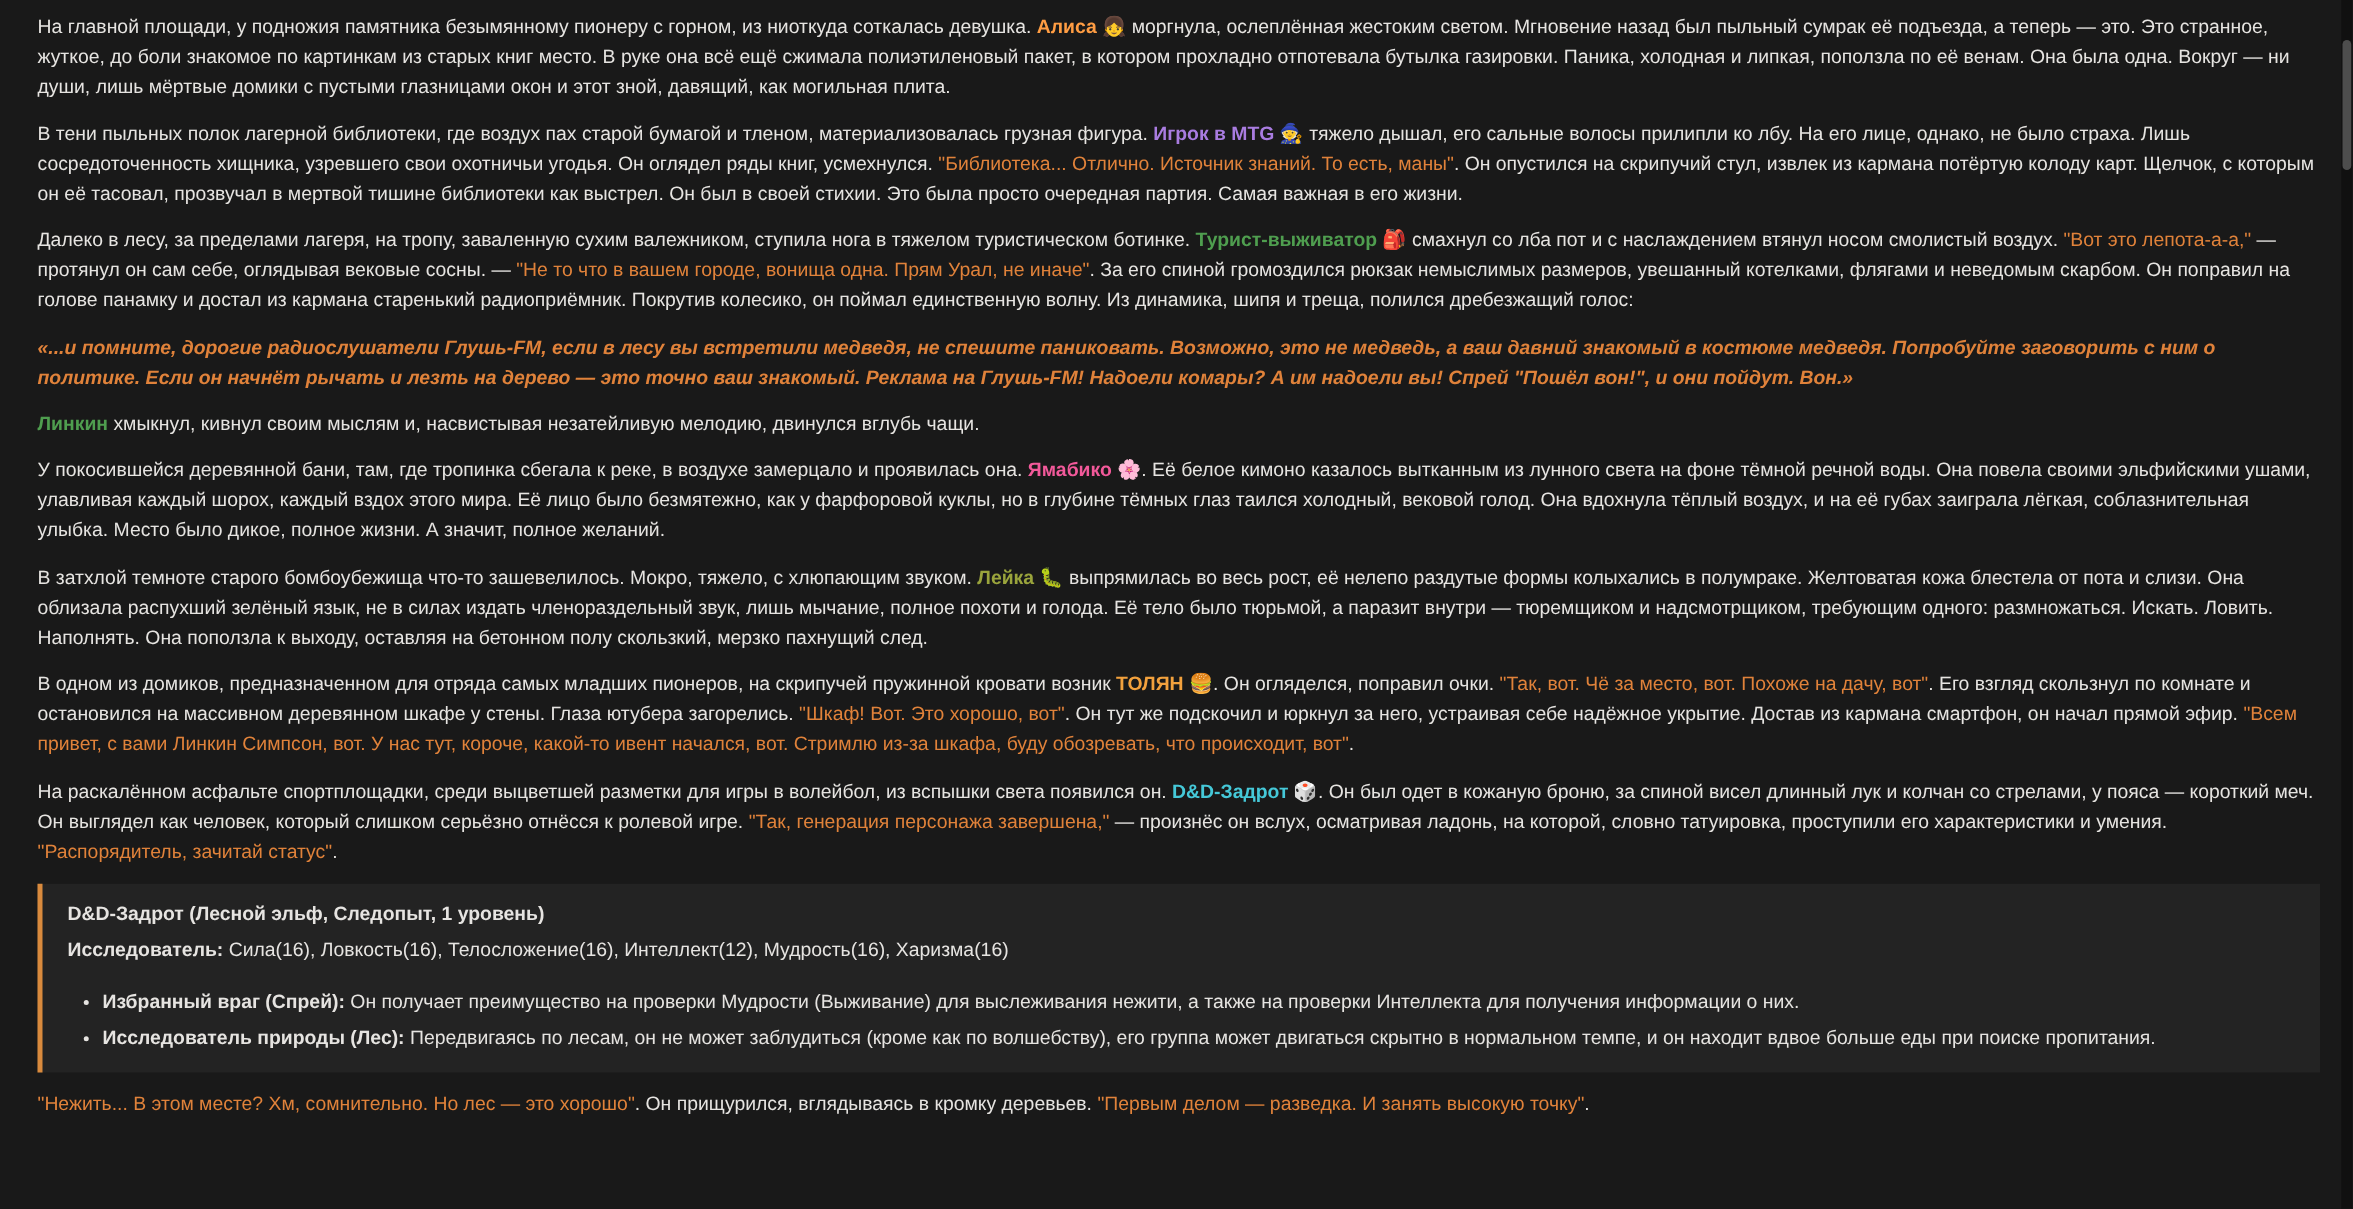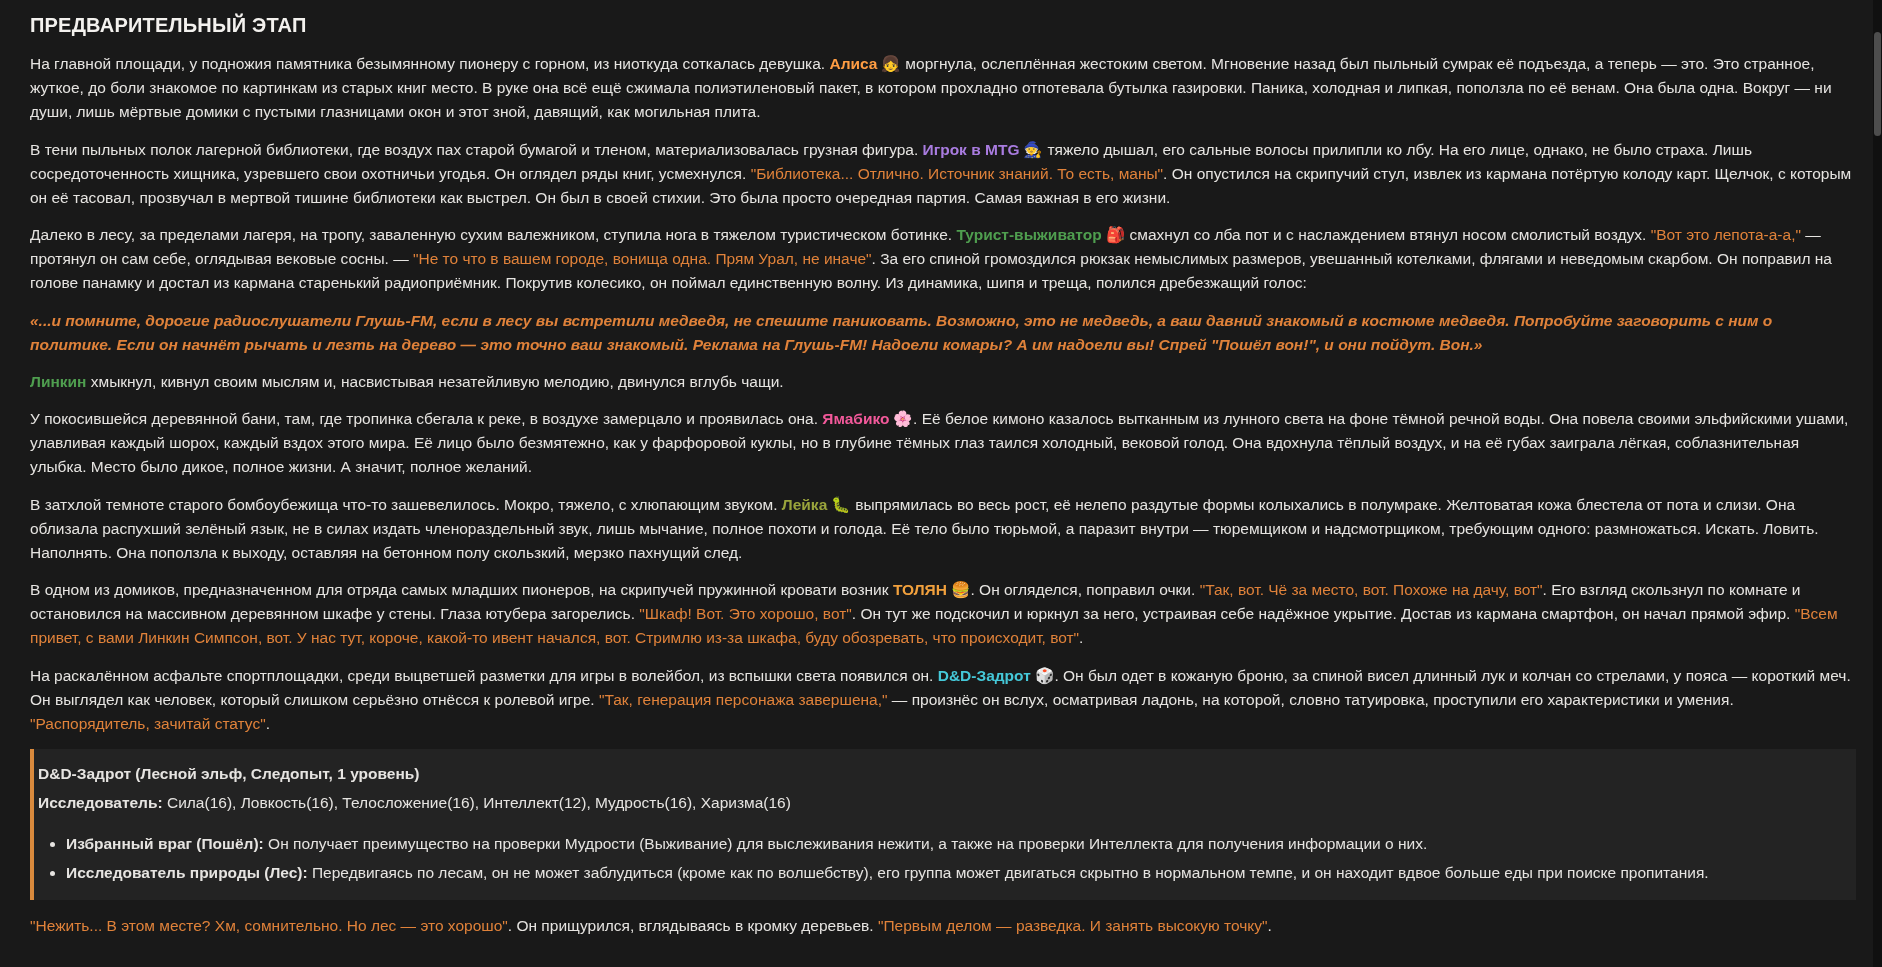--- a/index.html
+++ b/index.html
@@ -67,7 +67,6 @@
 <body>
 
 <div class="page">
-  <h1 class="title">ПРЕДВАРИТЕЛЬНЫЙ ЭТАП</h1>
   <div>
       <p class="para"><span>На главной площади, у подножия памятника безымянному пионеру с горном, из ниоткуда соткалась девушка. </span><span class="b" style="color: rgb(255, 157, 67);">Алиса</span><span> </span><span class="emoji">👧</span><span> моргнула, ослеплённая жестоким светом. Мгновение назад был пыльный сумрак её подъезда, а теперь — это. Это странное, жуткое, до боли знакомое по картинкам из старых книг место. В руке она всё ещё сжимала полиэтиленовый пакет, в котором прохладно отпотевала бутылка газировки. Паника, холодная и липкая, поползла по её венам. Она была одна. Вокруг — ни души, лишь мёртвые домики с пустыми глазницами окон и этот зной, давящий, как могильная плита.</span></p>
       <p class="para"><span>В тени пыльных полок лагерной библиотеки, где воздух пах старой бумагой и тленом, материализовалась грузная фигура. </span><span class="b" style="color: rgb(169, 124, 224);">Игрок в MTG</span><span> </span><span class="emoji">🧙</span><span> тяжело дышал, его сальные волосы прилипли ко лбу. На его лице, однако, не было страха. Лишь сосредоточенность хищника, узревшего свои охотничьи угодья. Он оглядел ряды книг, усмехнулся. </span><span style="color: rgb(224, 130, 58);">"Библиотека... Отлично. Источник знаний. То есть, маны"</span><span>. Он опустился на скрипучий стул, извлек из кармана потёртую колоду карт. Щелчок, с которым он её тасовал, прозвучал в мертвой тишине библиотеки как выстрел. Он был в своей стихии. Это была просто очередная партия. Самая важная в его жизни.</span></p>

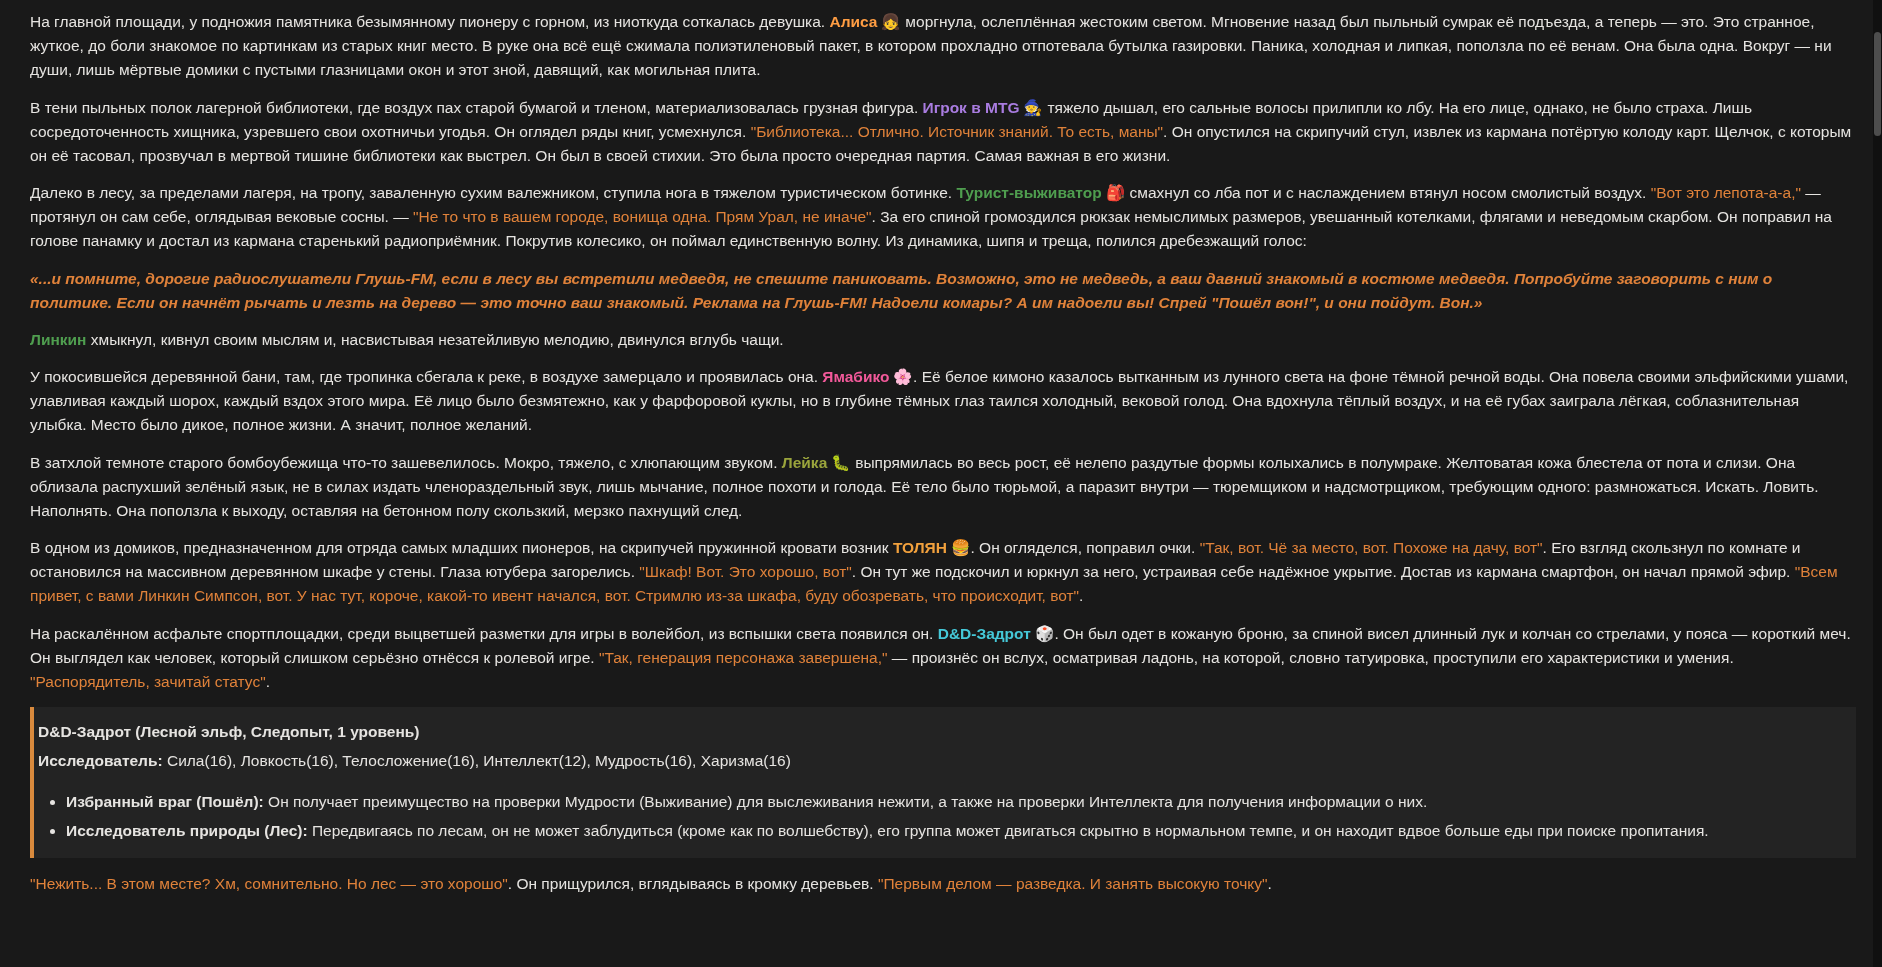--- a/index.html
+++ b/index.html
@@ -34,7 +34,7 @@
   .statblock{
     border-left:4px solid #d98a3d;
     background:#232323;
-    padding:9px 18px 10px 4px;
+    padding:9px 18px 10px 20px;
     margin:2px 0 14px 0;
   }
   .statblock p{

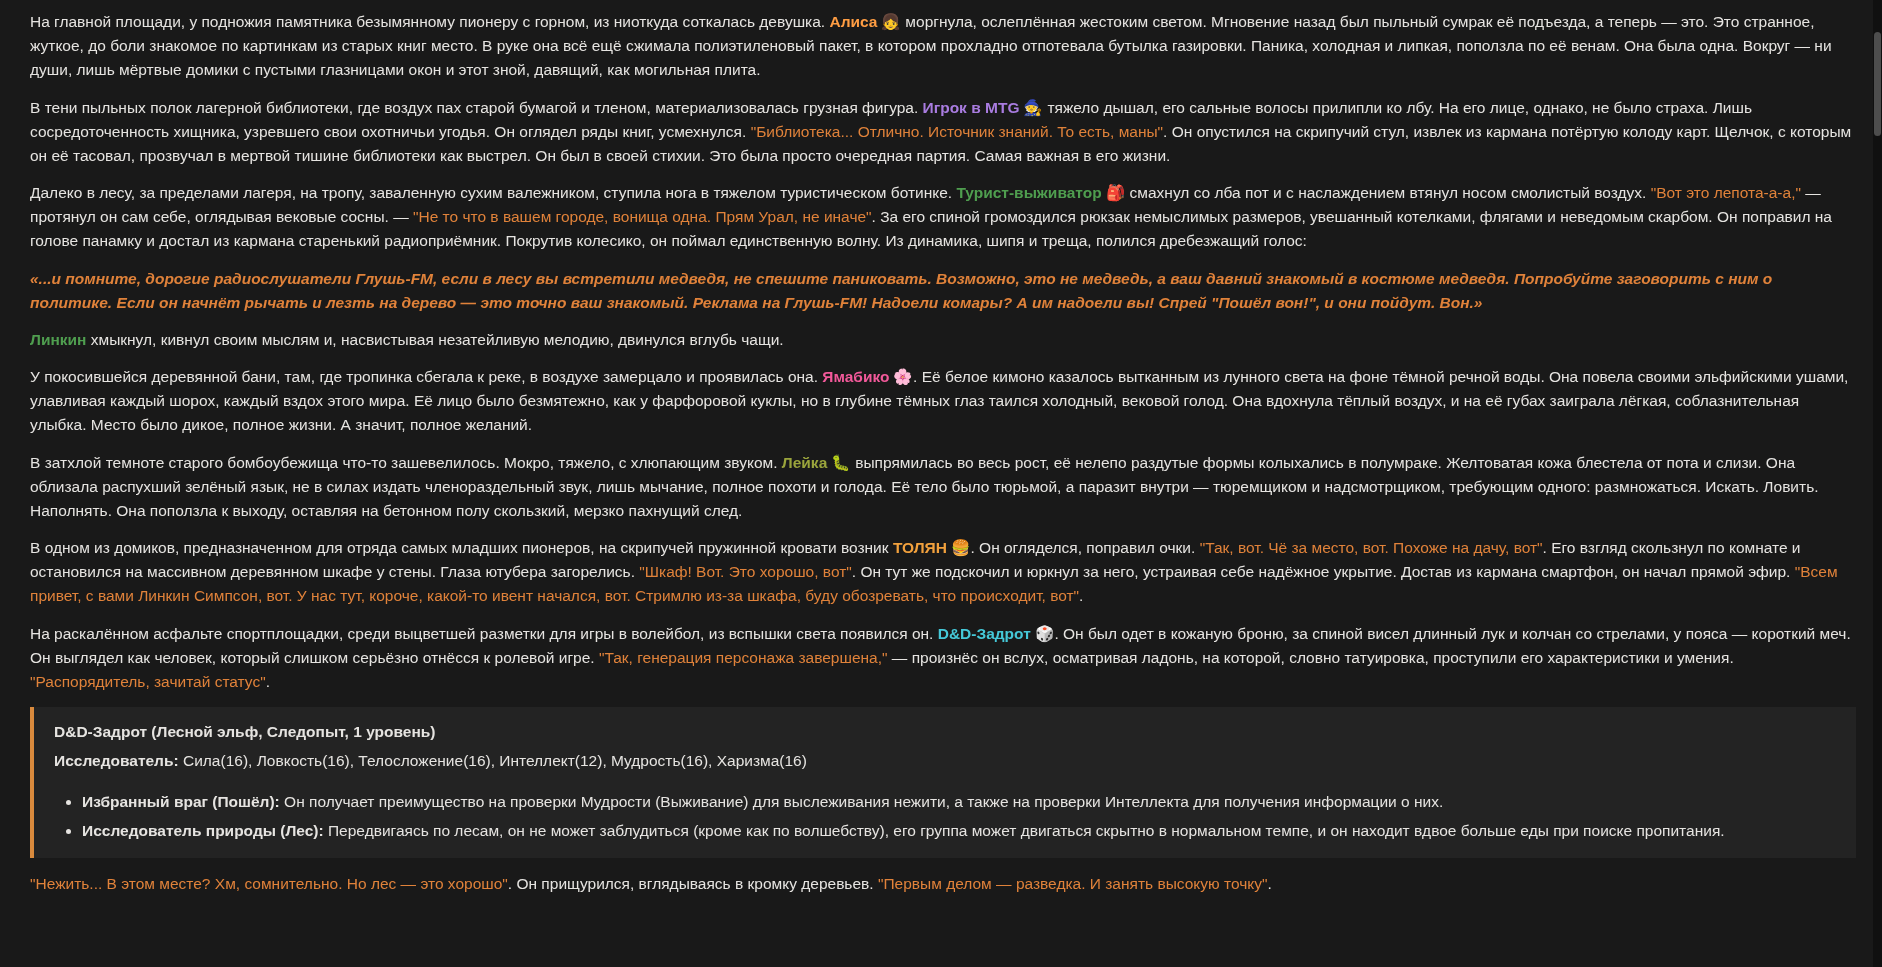--- a/index.html
+++ b/index.html
@@ -81,7 +81,7 @@
         <p><span class="b">D&amp;D-Задрот (Лесной эльф, Следопыт, 1 уровень)</span></p>
         <p><span class="b">Исследователь:</span><span> Сила(16), Ловкость(16), Телосложение(16), Интеллект(12), Мудрость(16), Харизма(16)</span></p>
         <ul>
-          <li><span class="b">Избранный враг (Пошёл):</span><span> Он получает преимущество на проверки Мудрости (Выживание) для выслеживания нежити, а также на проверки Интеллекта для получения информации о них.</span></li>
+          <li><span class="b">Избранный враг (Спрей):</span><span> Он получает преимущество на проверки Мудрости (Выживание) для выслеживания нежити, а также на проверки Интеллекта для получения информации о них.</span></li>
           <li><span class="b">Исследователь природы (Лес):</span><span> Передвигаясь по лесам, он не может заблудиться (кроме как по волшебству), его группа может двигаться скрытно в нормальном темпе, и он находит вдвое больше еды при поиске пропитания.</span></li>
         </ul>
       </div>

